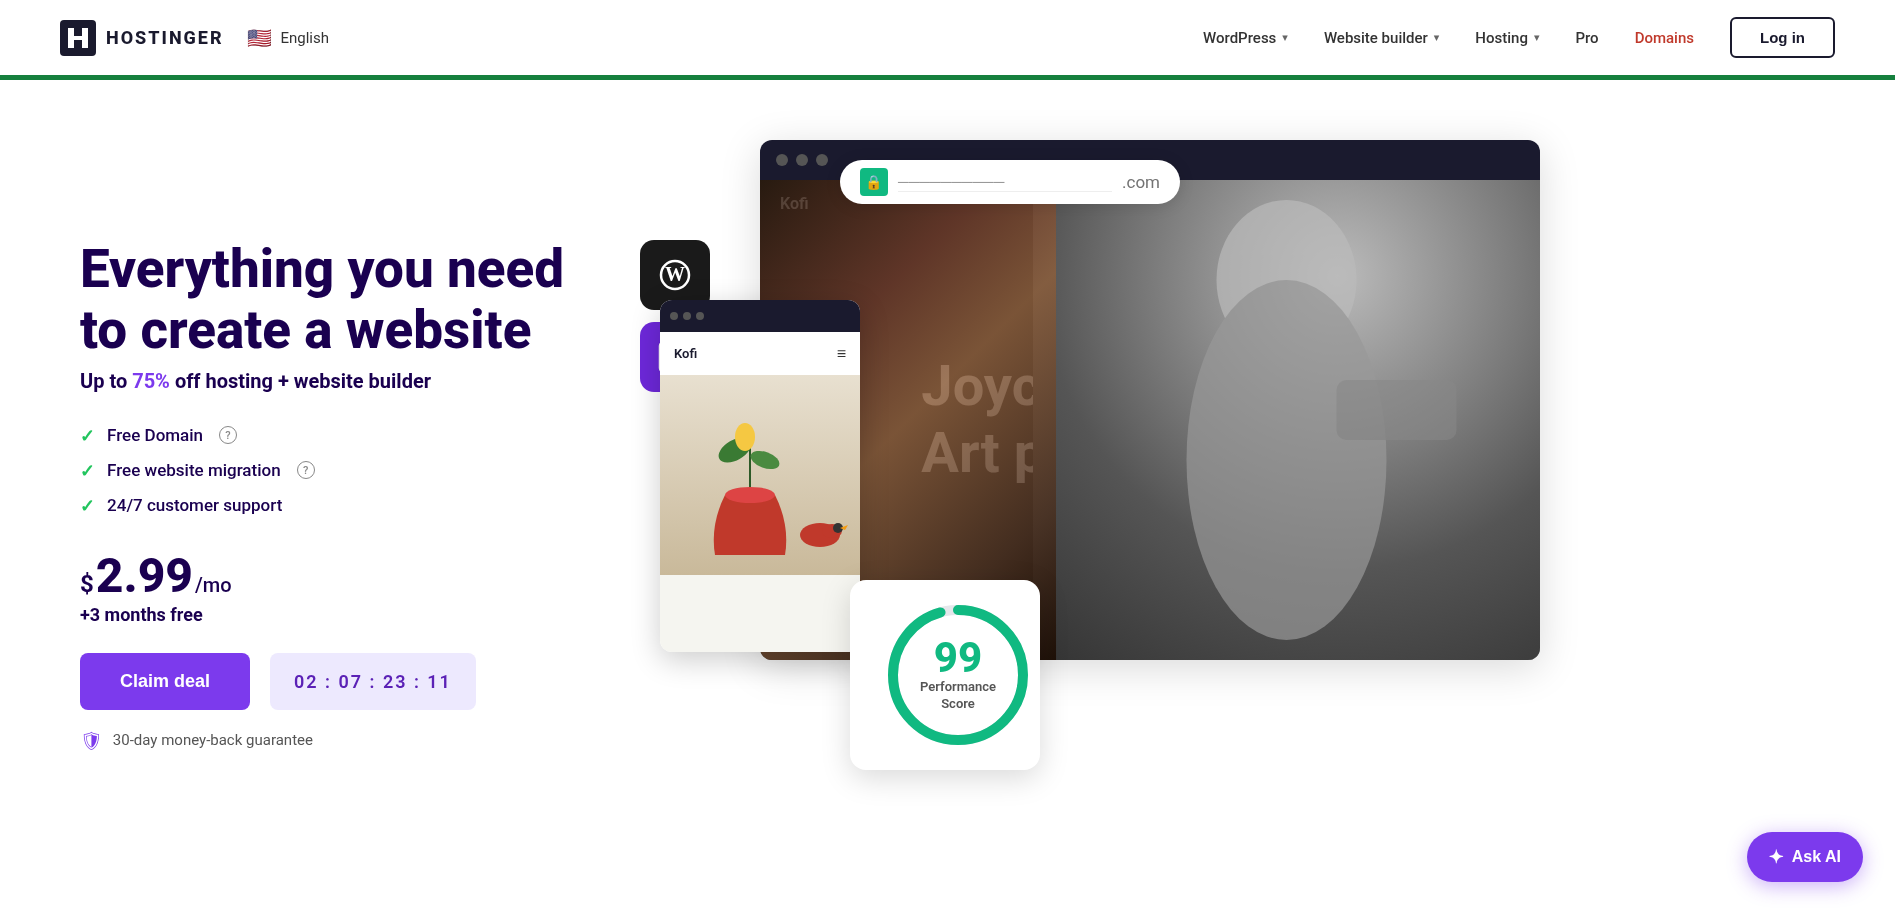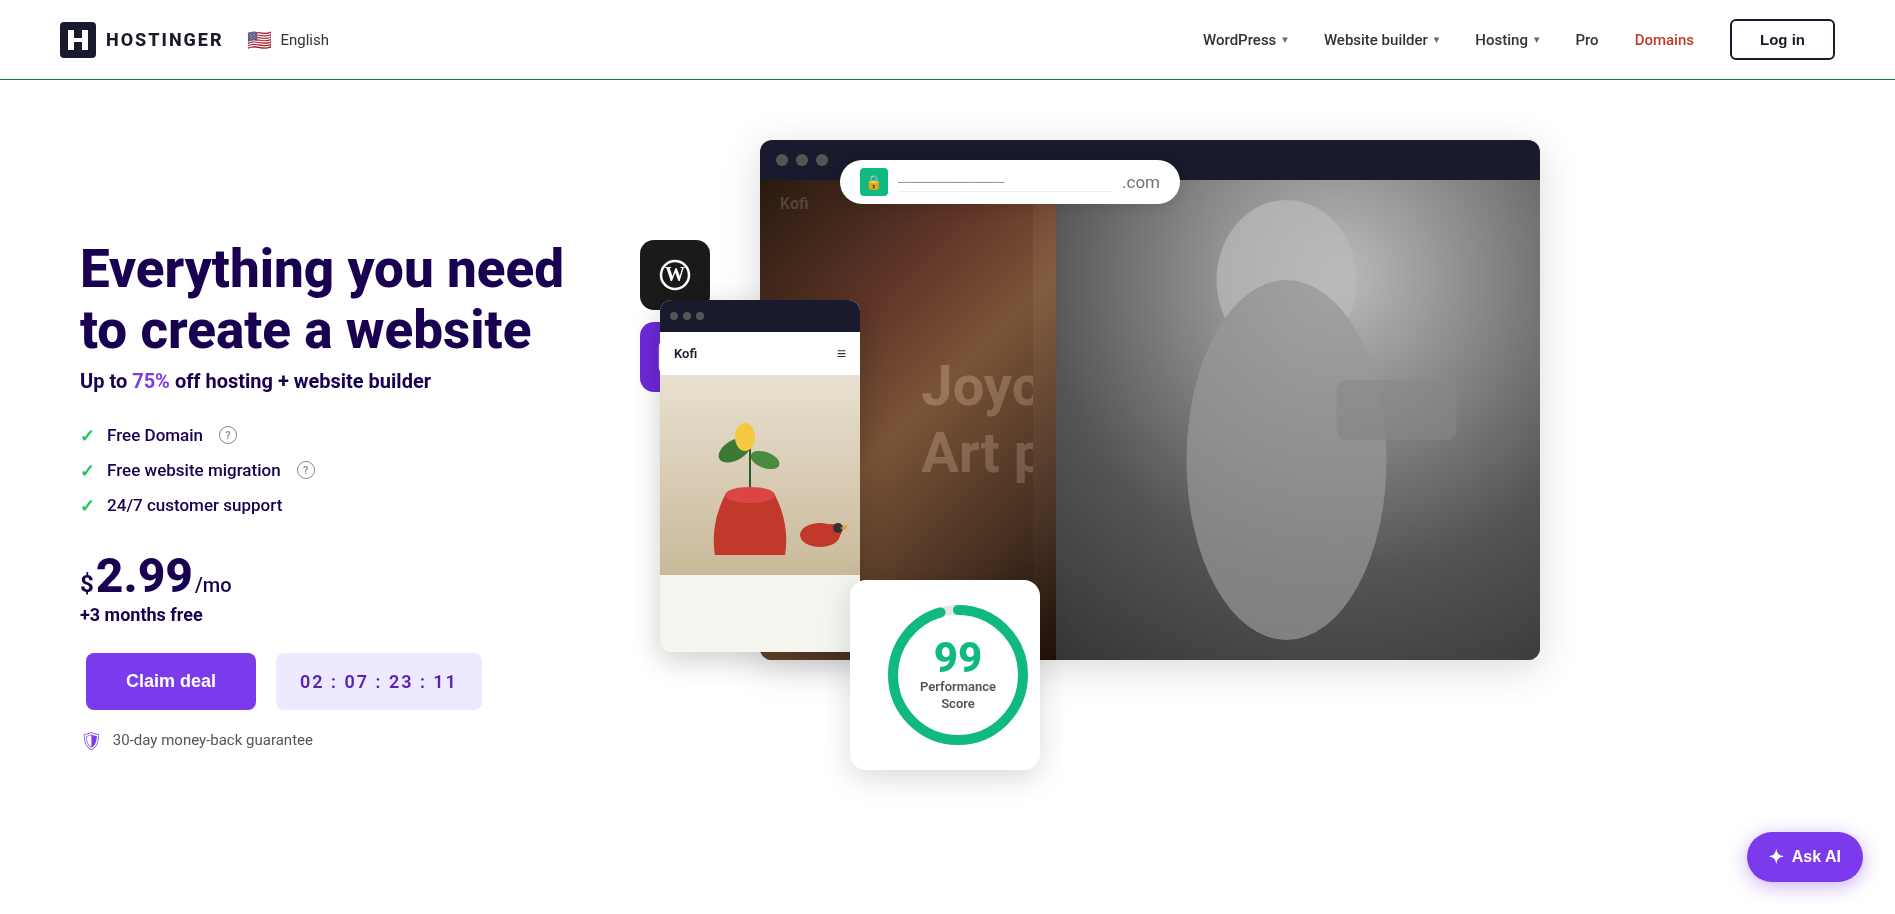--- a/index.html
+++ b/index.html
@@ -18,7 +18,7 @@
       justify-content: space-between;
       padding: 0 60px;
       height: 80px;
-      border-bottom: 1px solid #15803d;
+      border-bottom: 5px solid #15803d;
       background: #fff;
     }
     .header-left {

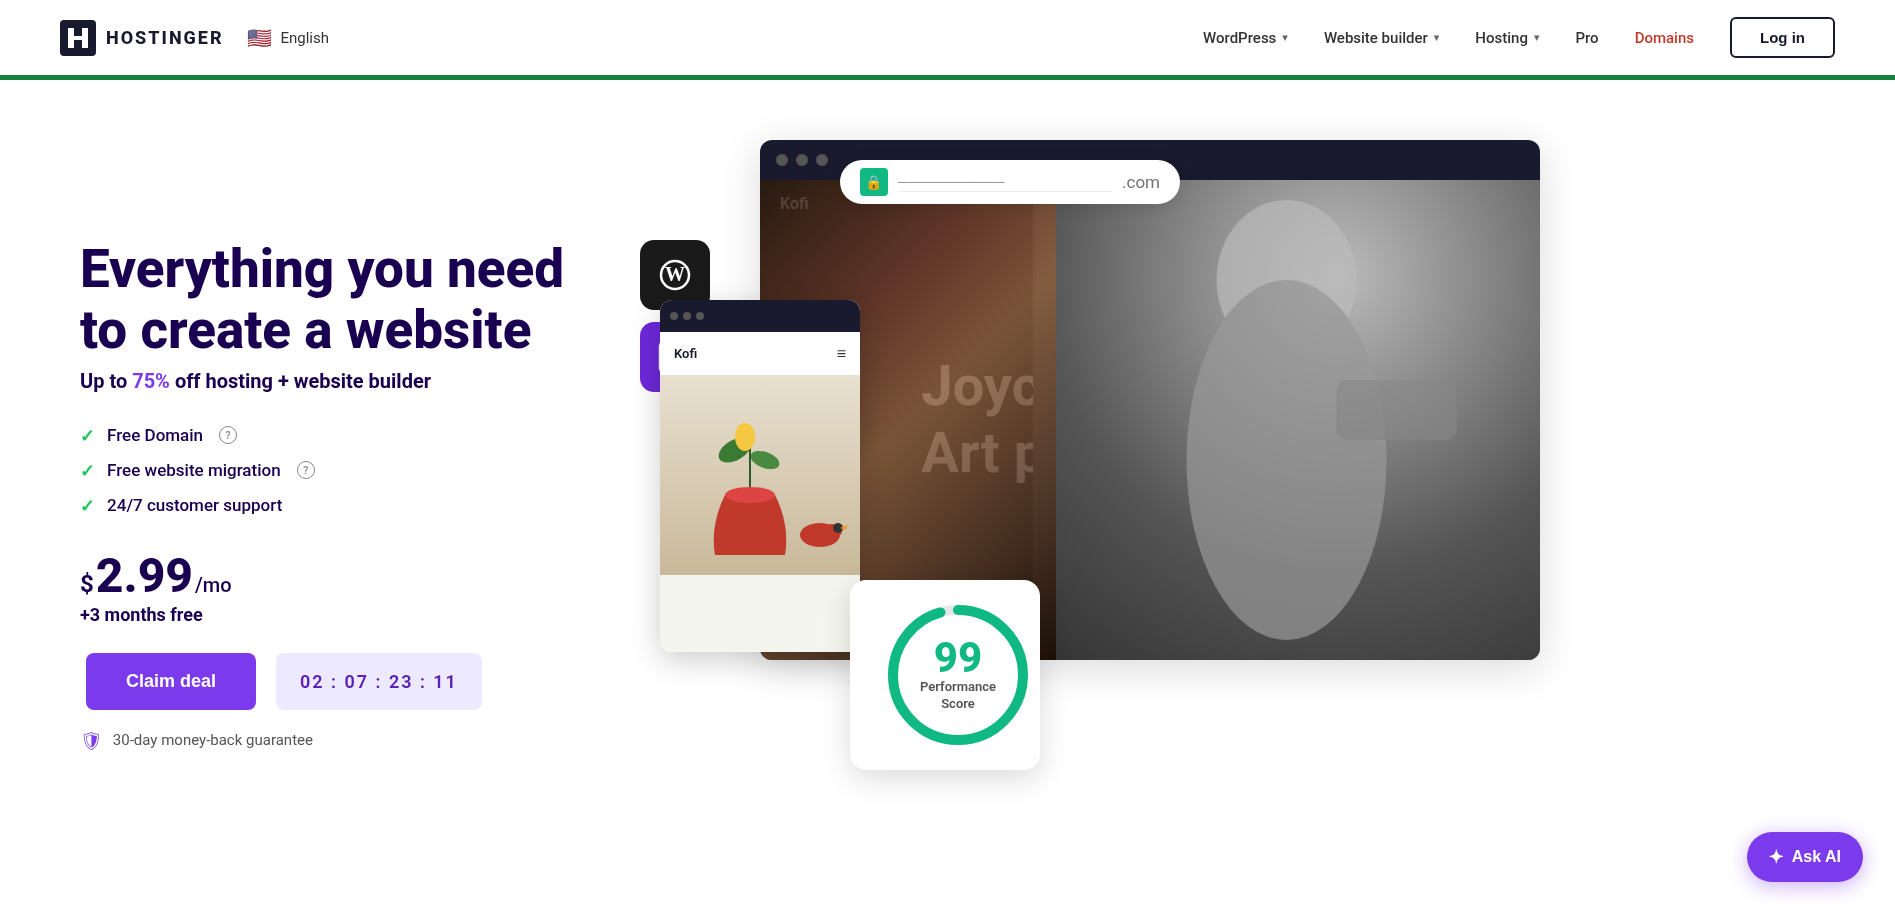--- a/index.html
+++ b/index.html
@@ -192,7 +192,6 @@
       font-weight: 700;
       cursor: pointer;
       white-space: nowrap;
-      margin-left: 6px;
     }
     .countdown {
       padding: 18px 24px;

